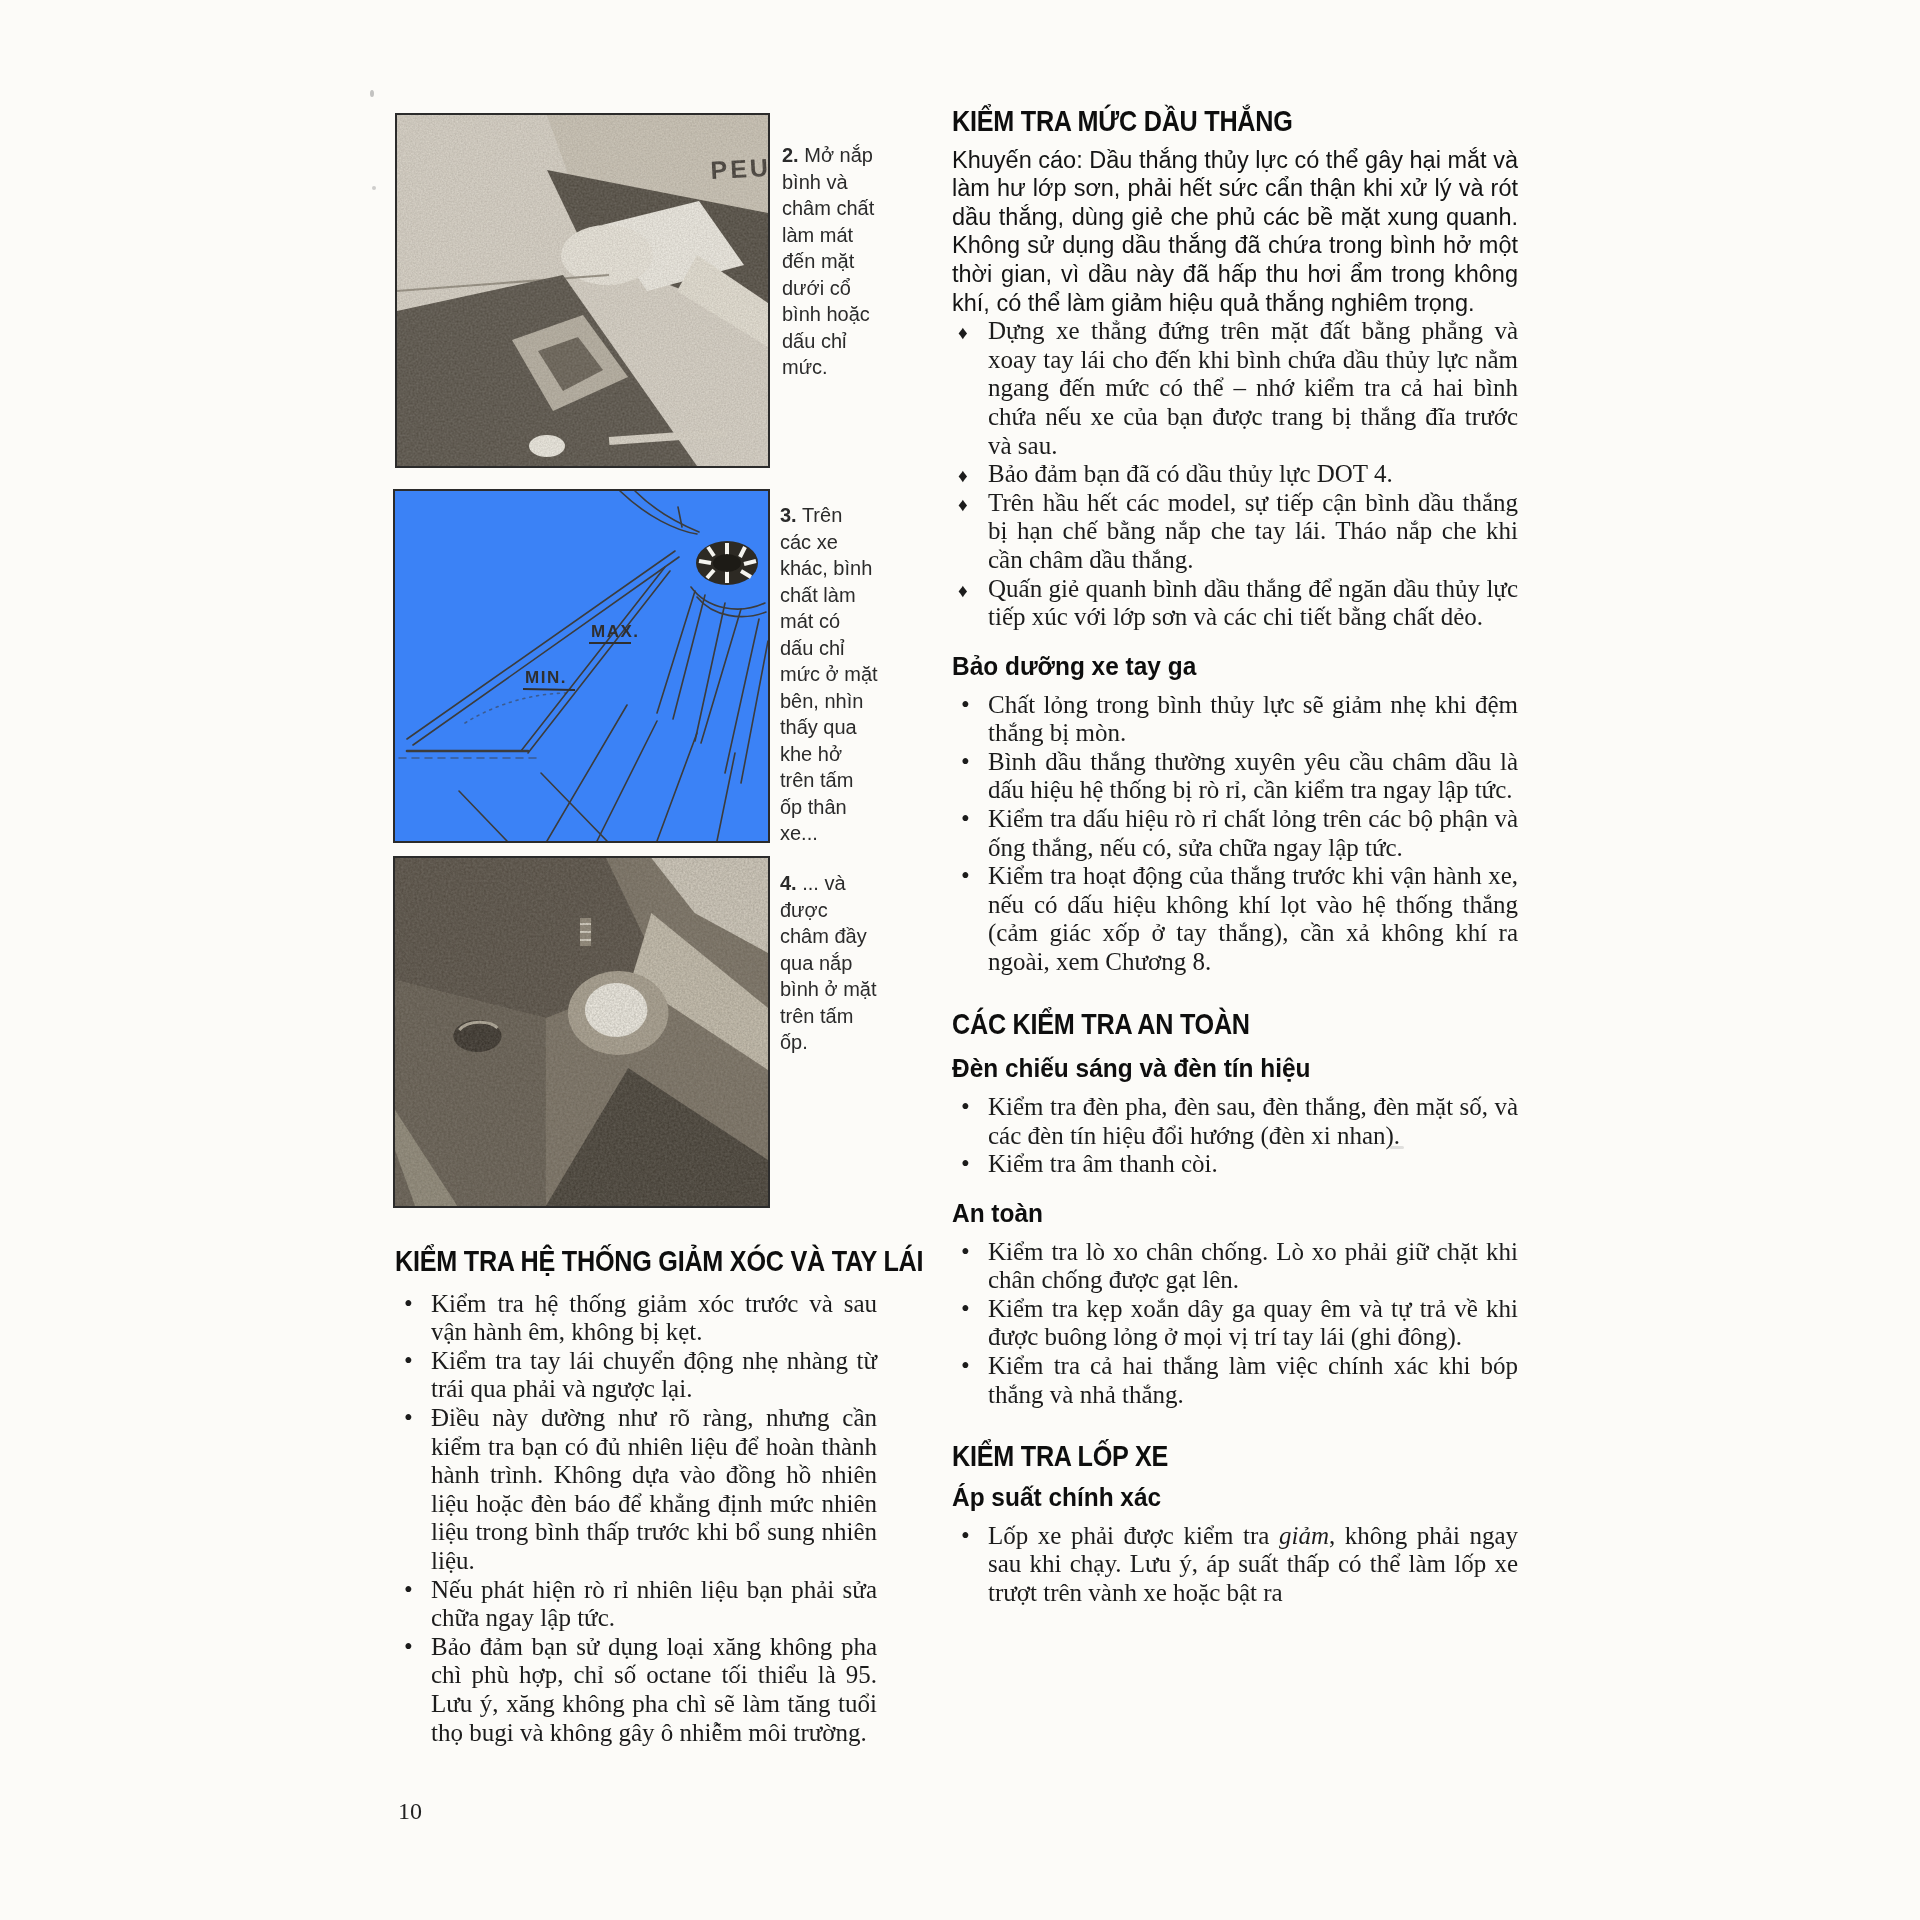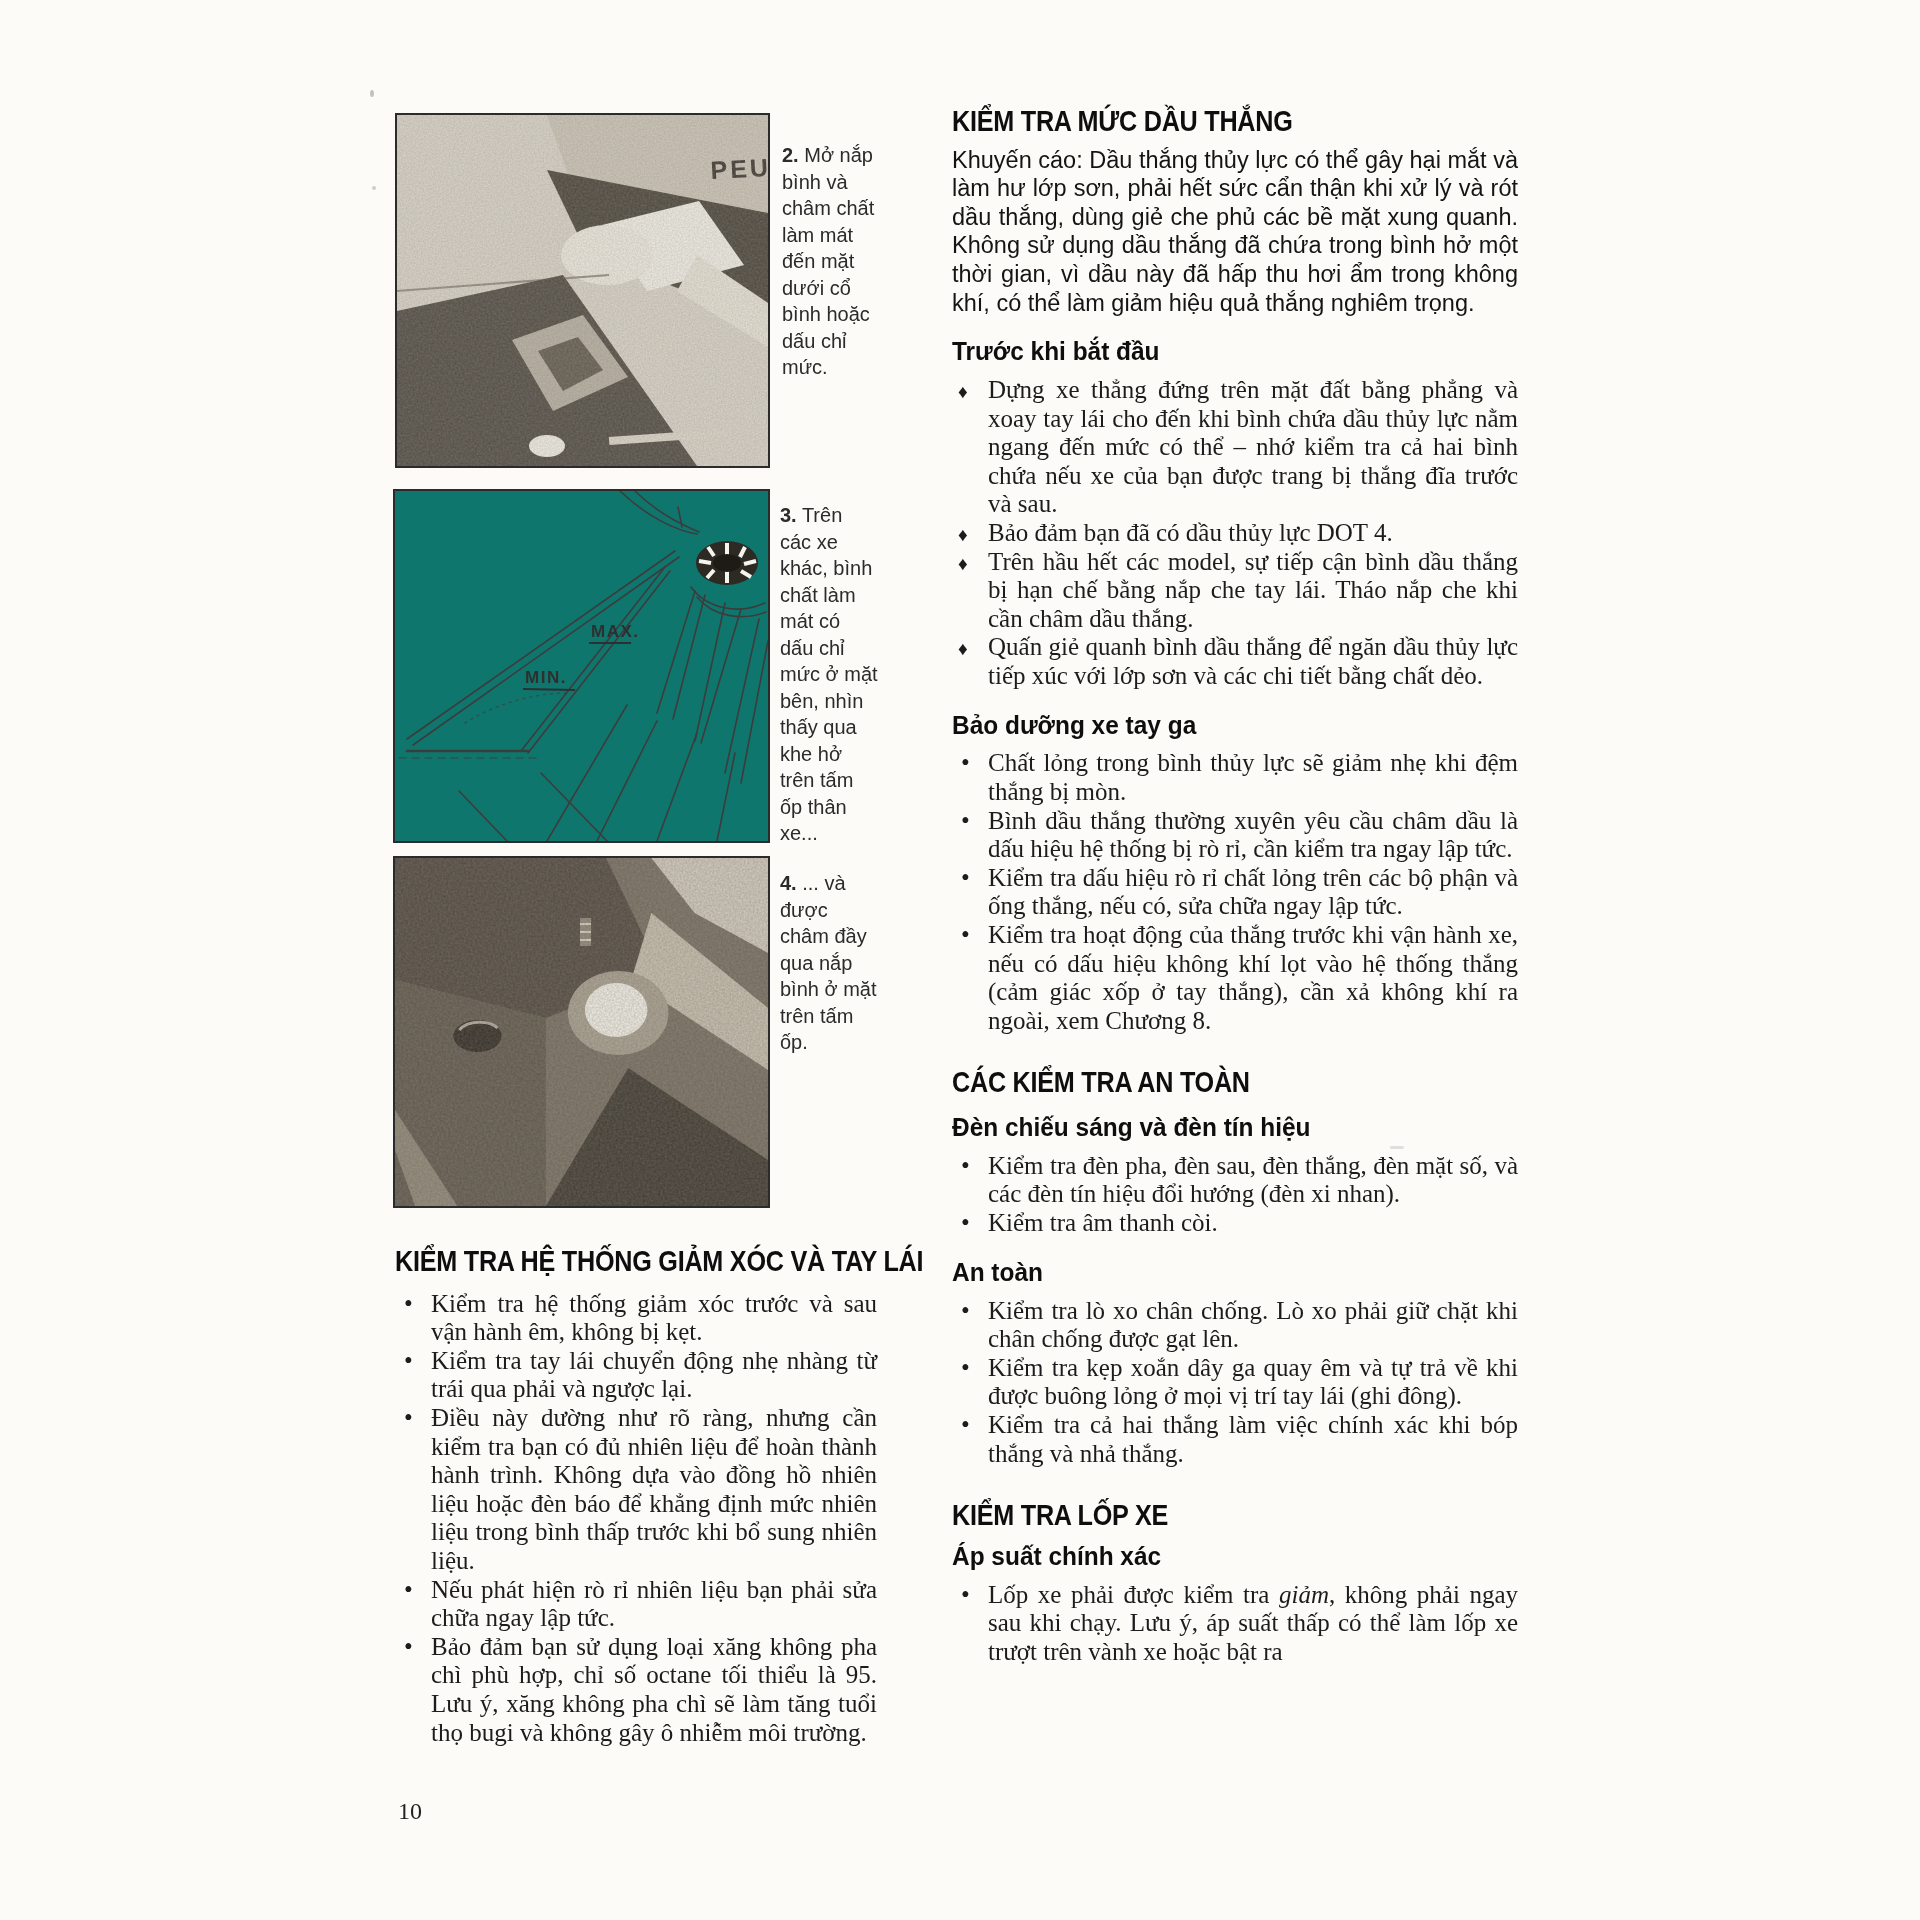--- a/index.html
+++ b/index.html
@@ -204,9 +204,6 @@
   </div>
   <div class="intro">Khuyến cáo: Dầu thắng thủy lực có thể gây hại mắt và làm hư lớp sơn, phải hết sức cẩn thận khi xử lý và rót dầu thắng, dùng giẻ che phủ các bề mặt xung quanh. Không sử dụng dầu thắng đã chứa trong bình hở một thời gian, vì dầu này đã hấp thu hơi ẩm trong không khí, có thể làm giảm hiệu quả thắng nghiêm trọng.</div>
 
-  <div class="h2">
-    <span>Trước khi bắt đầu</span>
-  </div>
   <div class="serif">
     <div class="li diamond"><span>Dựng xe thẳng đứng trên mặt đất bằng phẳng và xoay tay lái cho đến khi bình chứa dầu thủy lực nằm ngang đến mức có thể – nhớ kiểm tra cả hai bình chứa nếu xe của bạn được trang bị thắng đĩa trước và sau.</span></div>
     <div class="li diamond"><span>Bảo đảm bạn đã có dầu thủy lực DOT 4.</span></div>

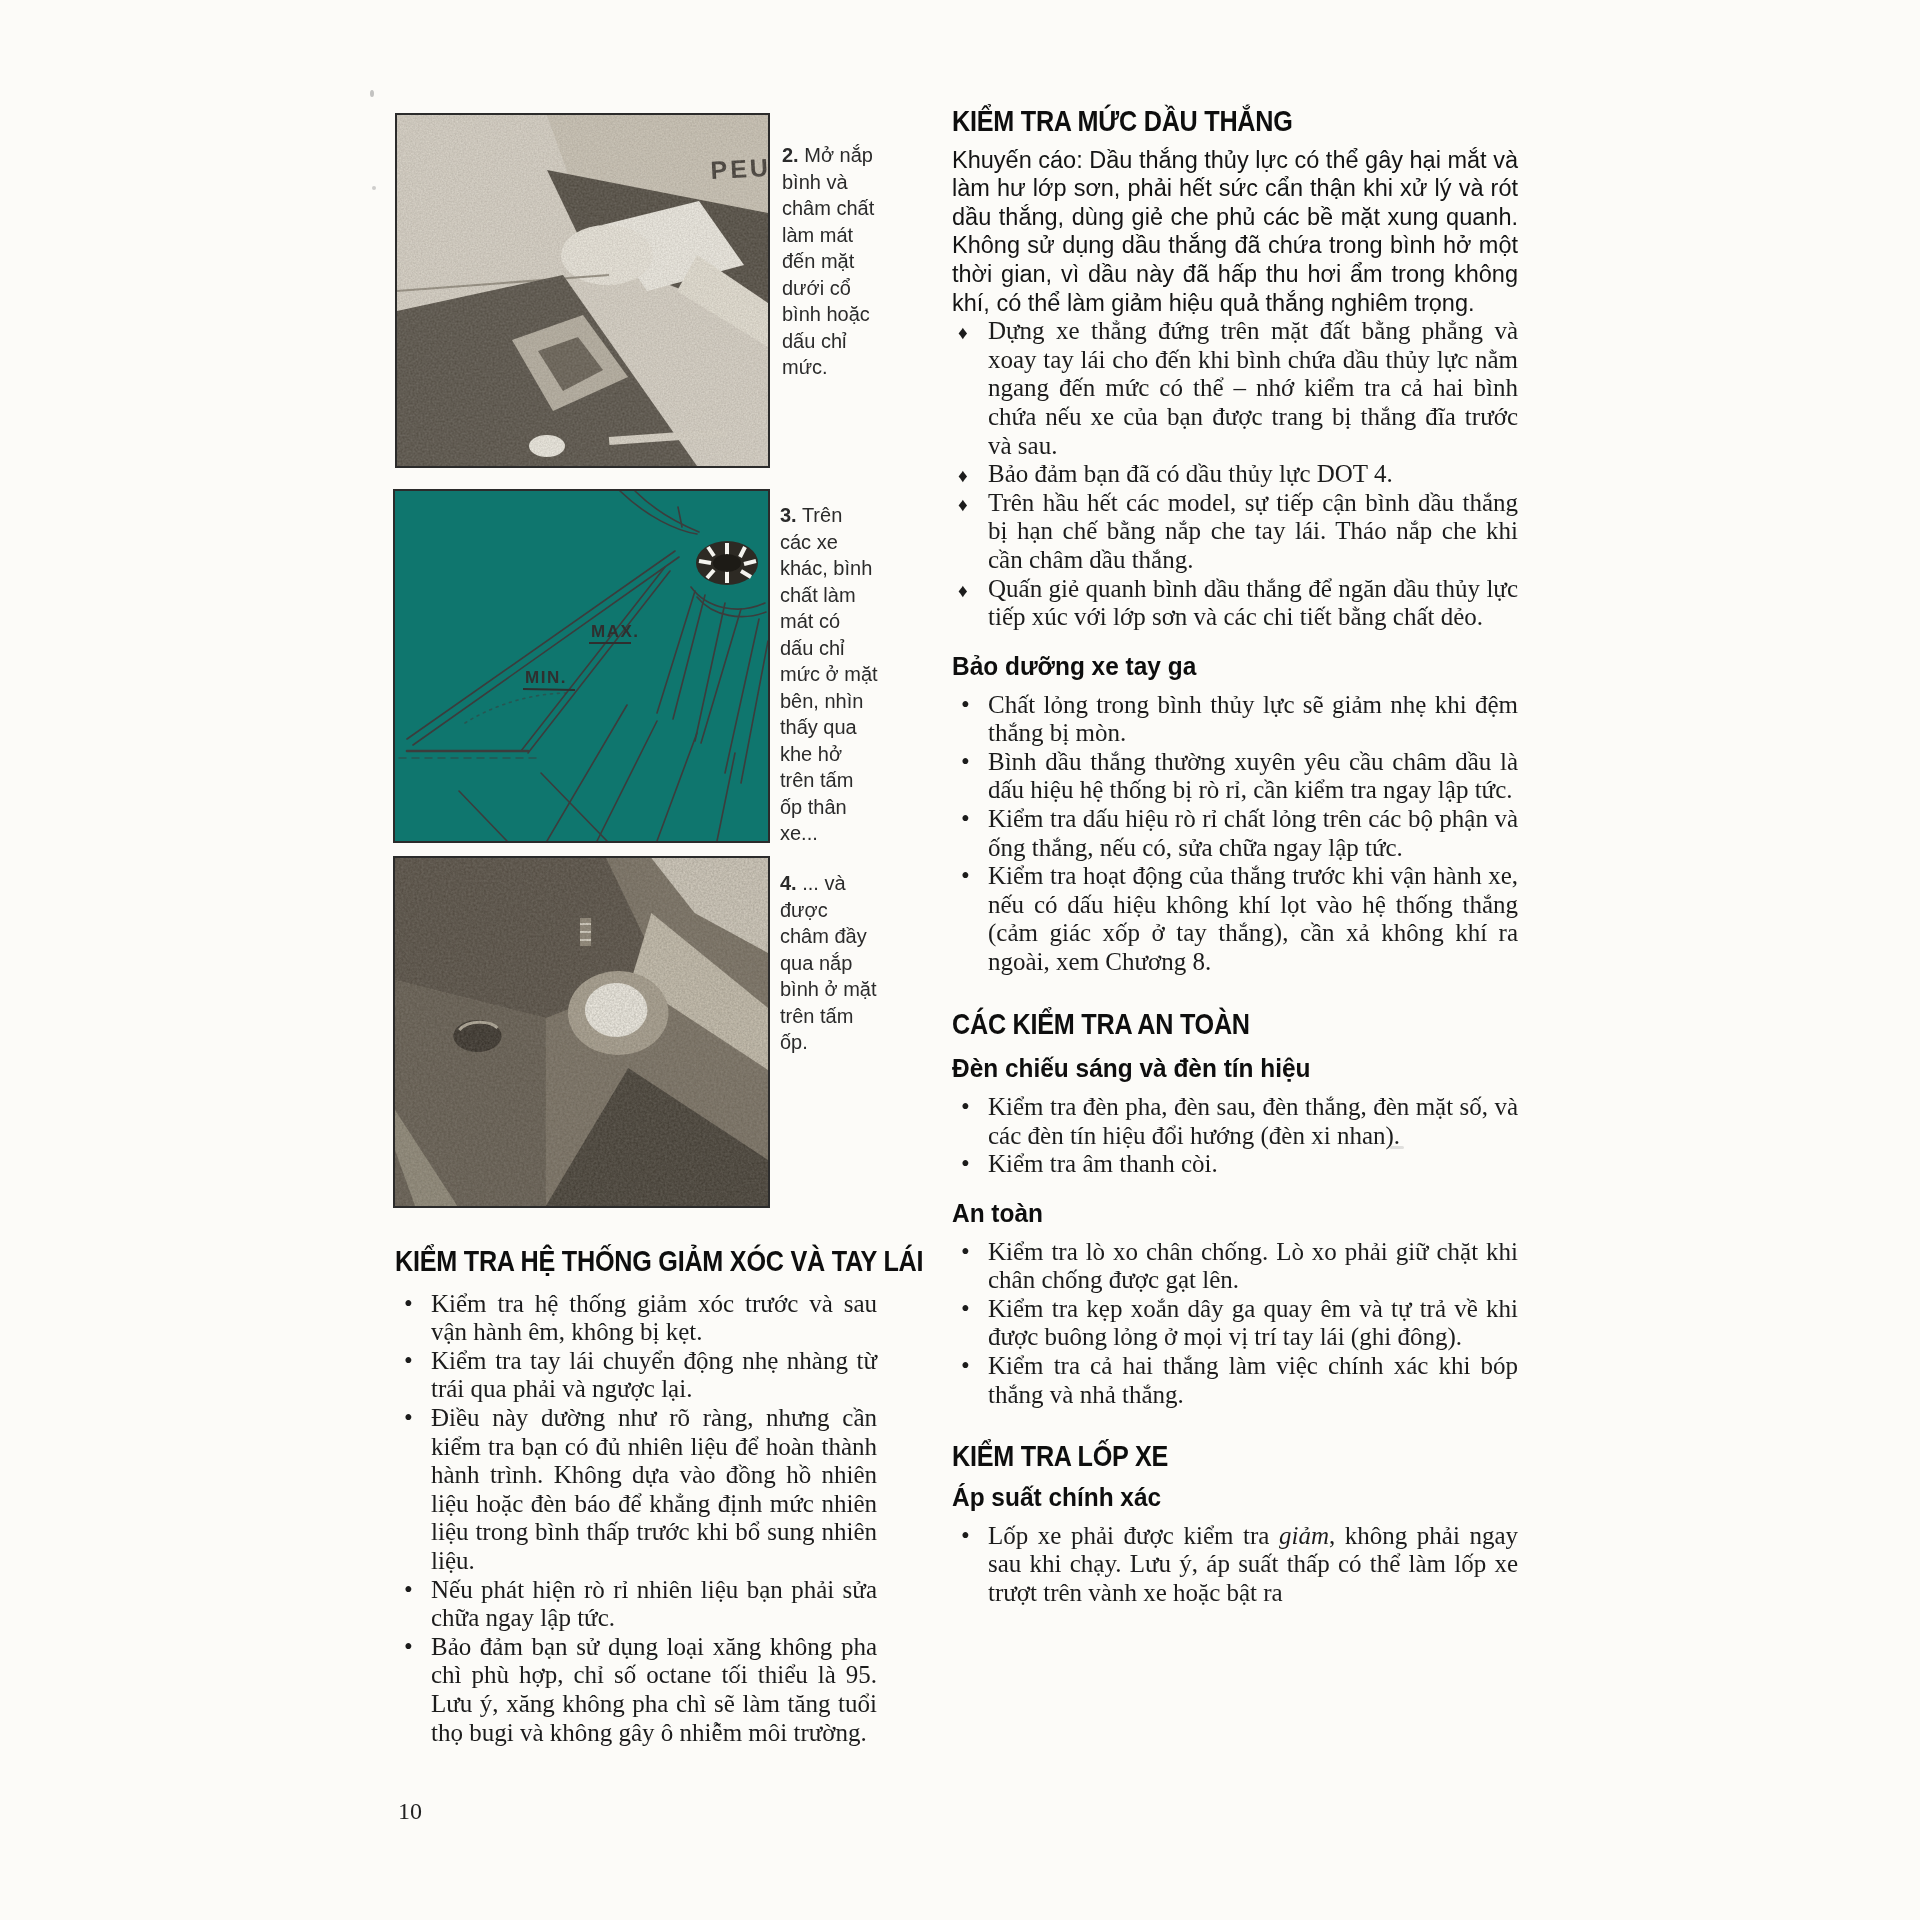--- a/index.html
+++ b/index.html
@@ -88,7 +88,7 @@
   <span>Mở nắp bình và châm chất làm mát đến mặt dưới cổ bình hoặc dấu chỉ mức.</span>
 </div>
 
-<div class="fig" style="left:393px;top:489px;width:377px;height:354px;background:#0f766e;">
+<div class="fig" style="left:393px;top:489px;width:377px;height:354px;background:#3b82f6;">
   <svg viewBox="0 0 373 350" preserveAspectRatio="none">
     <g stroke="#3c3c3c" stroke-width="1.6" fill="none" stroke-linecap="round">
 

